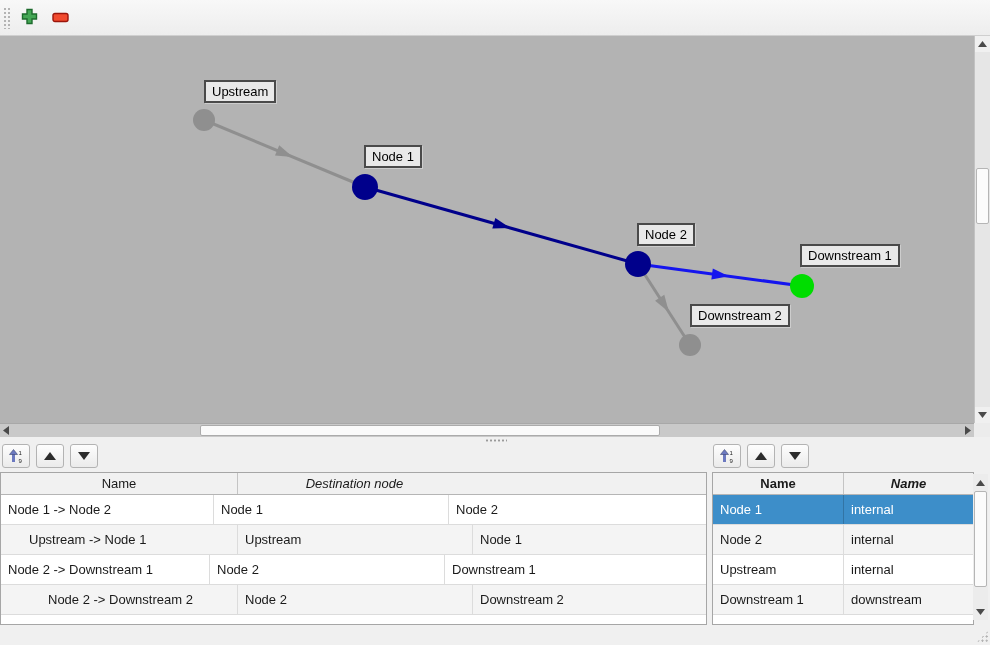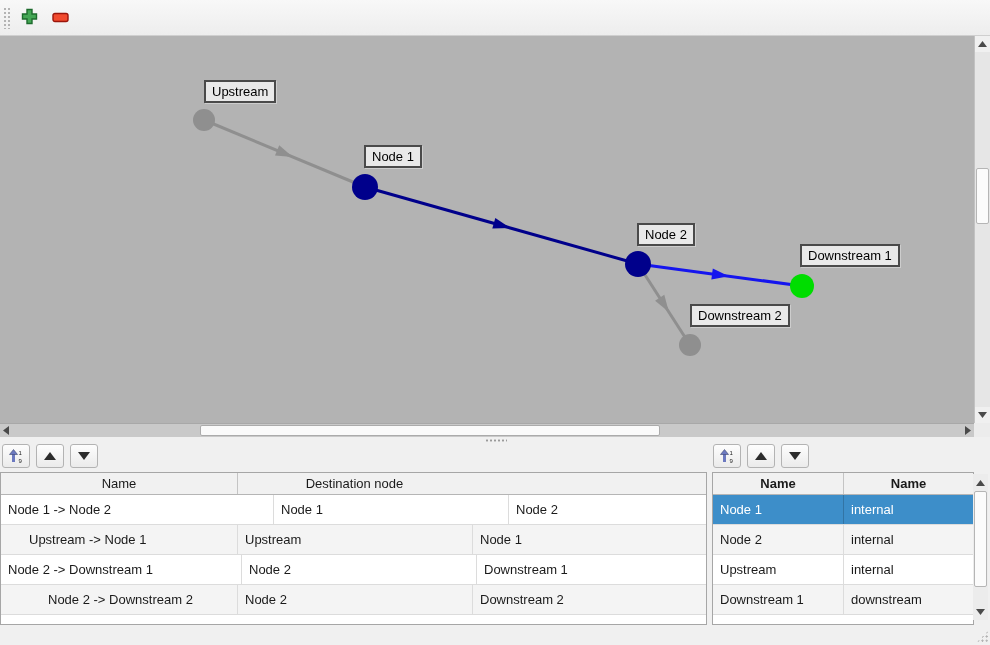--- a/index.html
+++ b/index.html
@@ -41,7 +41,7 @@
   .thead{display:flex;height:22px;background:#f1f1f1;border-bottom:1px solid #b5b5b5;box-sizing:border-box;}
   .th{box-sizing:border-box;border-right:1px solid #c4c4c4;display:flex;align-items:center;justify-content:center;
       font-size:13px;color:#1a1a1a;flex:none;}
-  .th:last-child{border-right:none;}
+  .th:last-child{border-right:none;font-style:italic;}
   .table.bold-head .th{font-weight:bold;}
   .tr{display:flex;height:30px;border-bottom:1px solid #dcdcdc;background:#fff;box-sizing:border-box;}
   .tr.alt{background:#f4f4f4;}

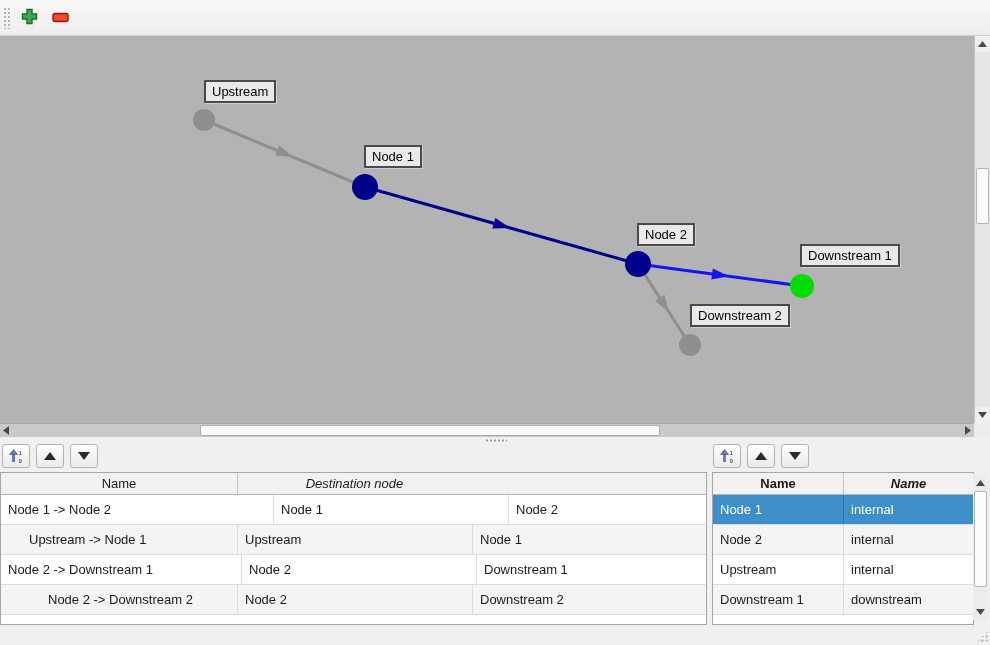--- a/index.html
+++ b/index.html
@@ -180,7 +180,7 @@
         <div class="th" style="width: 233px;">Destination node</div>
       </div>
       <div class="tr">
-        <div class="td" style="width: 273px;">Node 1 -&gt; Node 2</div>
+        <div class="td" style="width: 213px;">Node 1 -&gt; Node 2</div>
         <div class="td" style="width: 235px;">Node 1</div>
         <div class="td" style="width: 233px;">Node 2</div>
       </div>

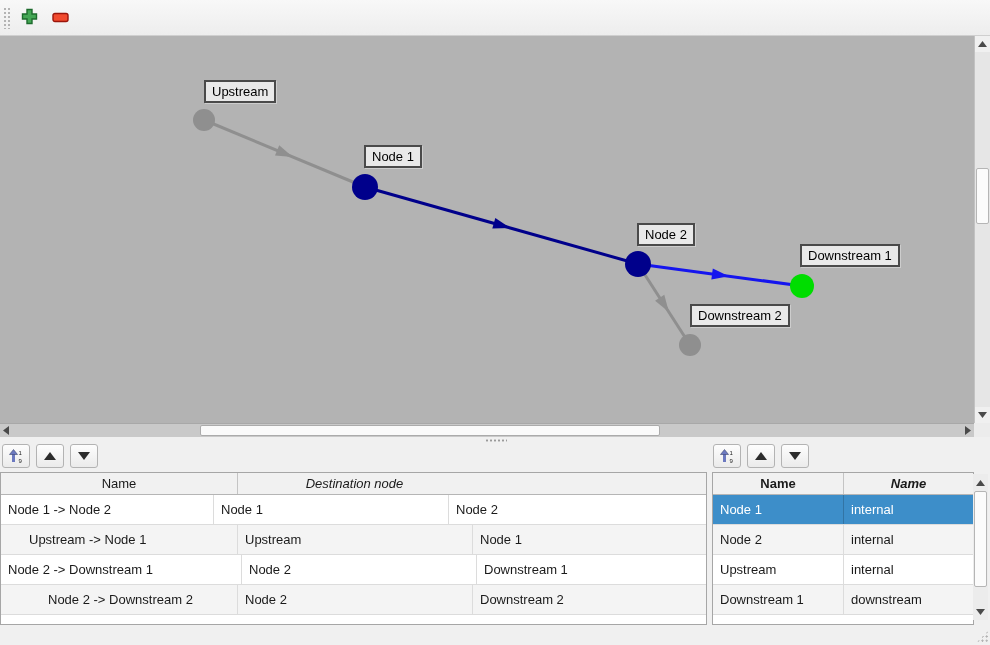--- a/index.html
+++ b/index.html
@@ -190,7 +190,7 @@
         <div class="td" style="width: 233px;">Node 1</div>
       </div>
       <div class="tr">
-        <div class="td" style="width: 241px;">Node 2 -&gt; Downstream 1</div>
+        <div class="td" style="width: 209px;">Node 2 -&gt; Downstream 1</div>
         <div class="td" style="width: 235px;">Node 2</div>
         <div class="td" style="width: 233px;">Downstream 1</div>
       </div>

